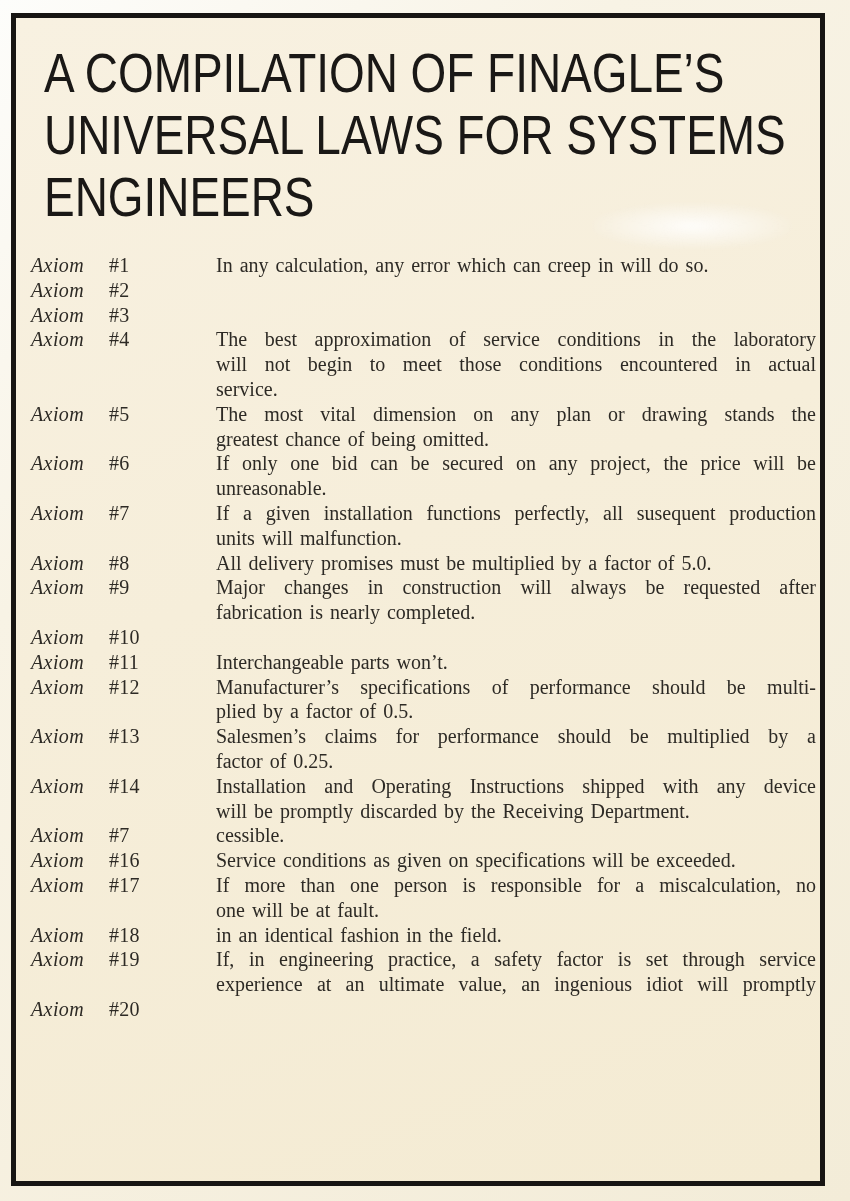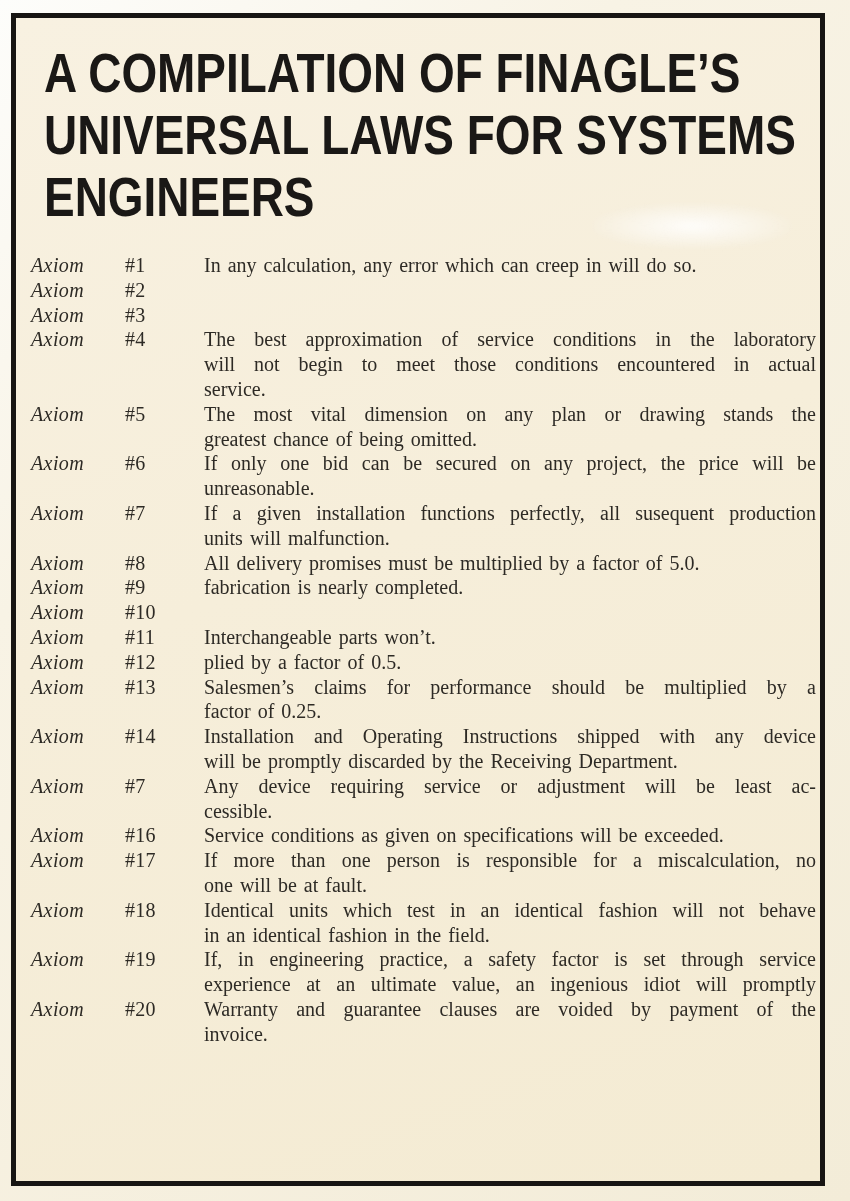--- a/index.html
+++ b/index.html
@@ -42,7 +42,7 @@
     padding: 0;
     color: #1a1816;
     font-family: "Liberation Sans", sans-serif;
-    font-weight: bold;
+    font-weight: normal;
     font-size: 56px;
     line-height: 62px;
     letter-spacing: 0px;

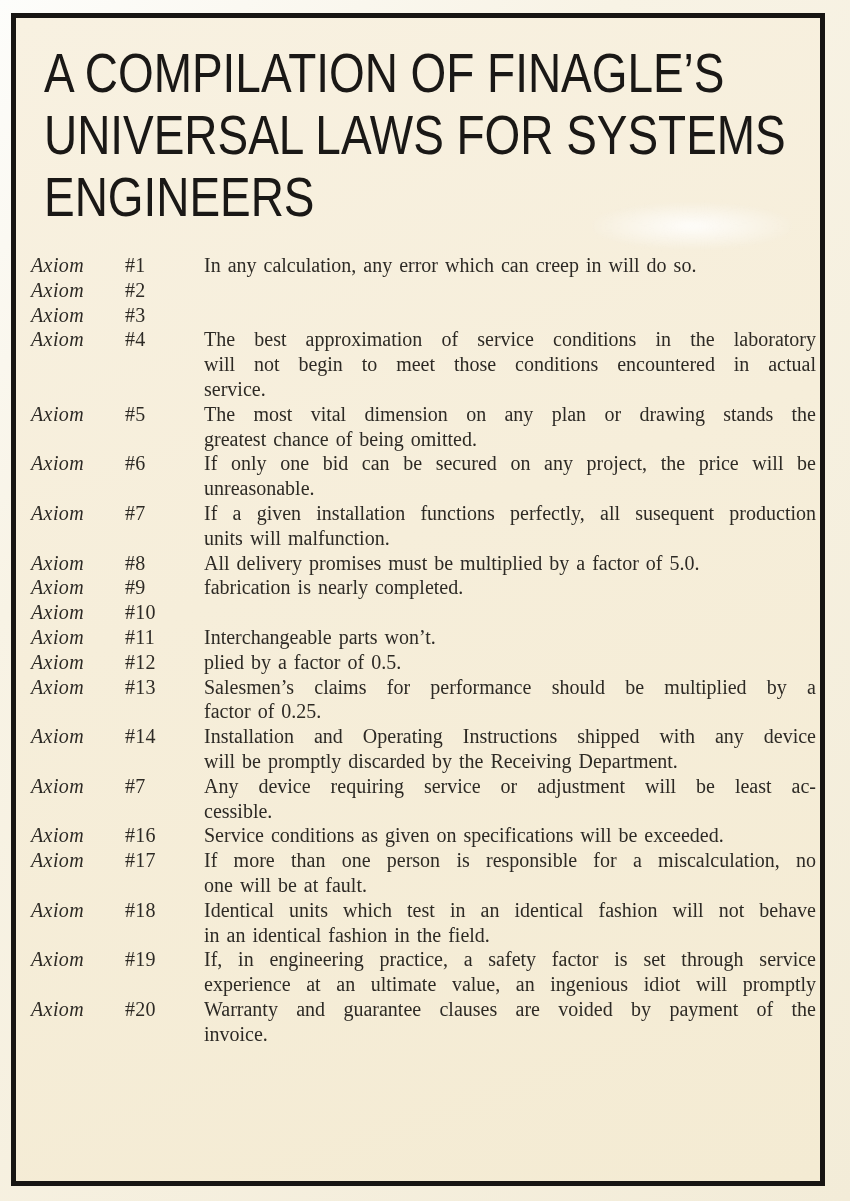--- a/index.html
+++ b/index.html
@@ -65,7 +65,6 @@
     color: #2d2a25;
     font-size: 20px;
     line-height: 24.8px;
-    gap: 16px;
   }
   .ax-label {
     font-style: italic;

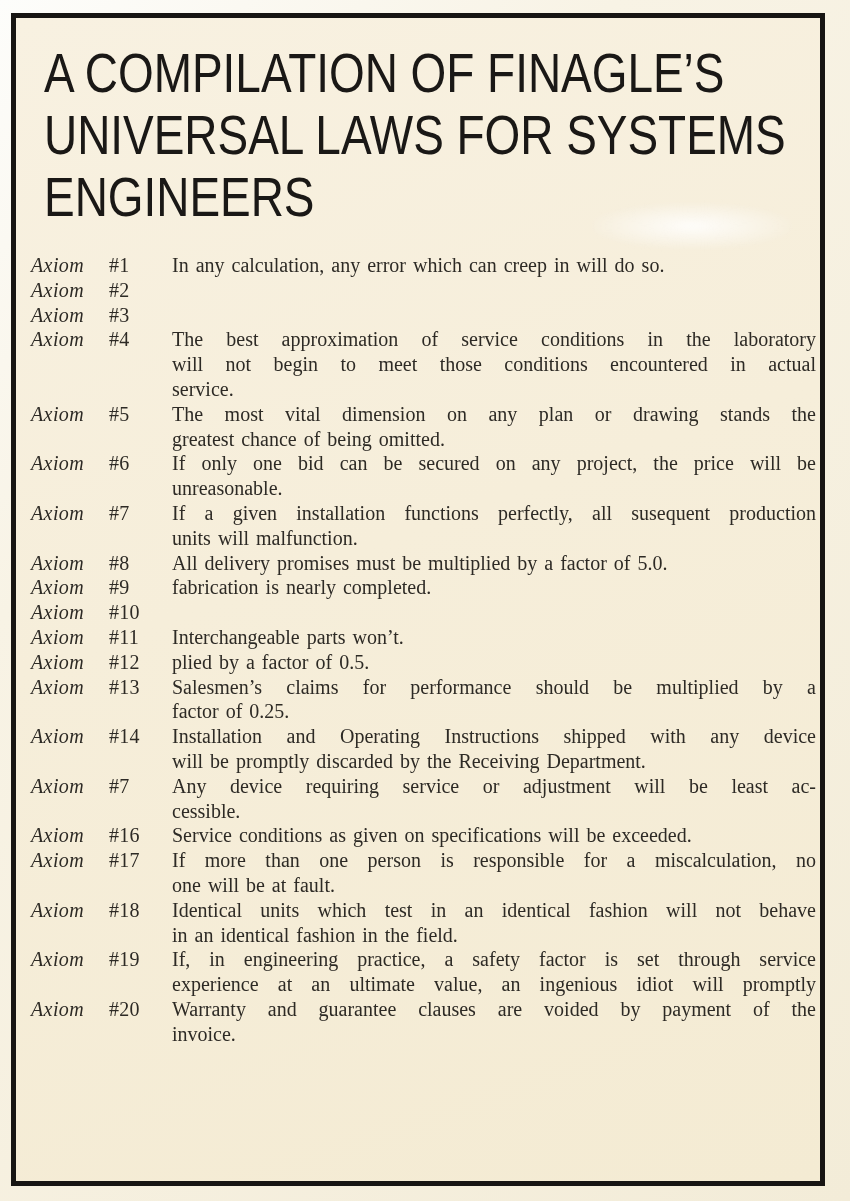--- a/index.html
+++ b/index.html
@@ -76,6 +76,7 @@
   .ax-text {
     word-spacing: 0.10em;
     padding-right: 4px;
+    margin-left: 44px;
   }
   .ln { text-align: left; }
   .ln.just {

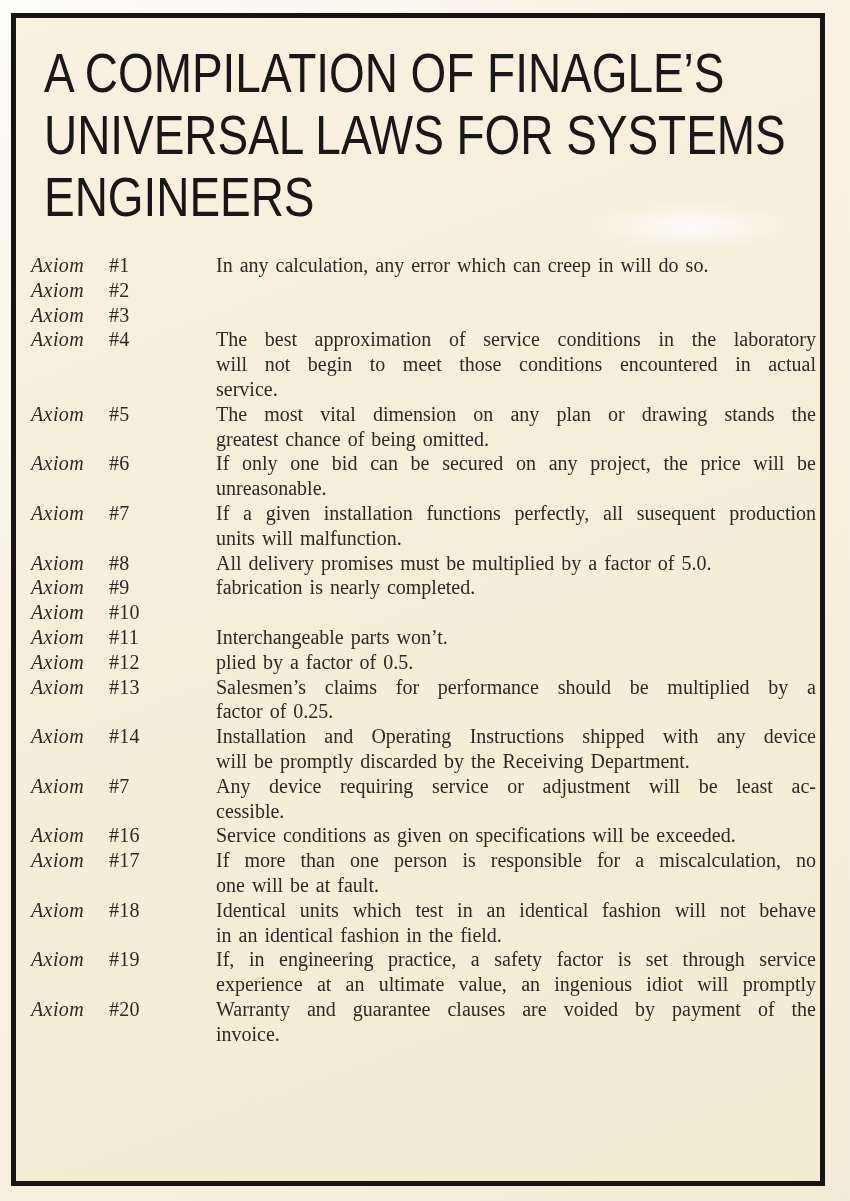--- a/index.html
+++ b/index.html
@@ -165,6 +165,7 @@
     <span class="ax-label">Axiom</span>
     <span class="ax-num">#9</span>
     <div class="ax-text">
+            <div class="ln just">Major changes in construction will always be requested after</div>
             <div class="ln">fabrication is nearly completed.</div>
           </div>
   </div>

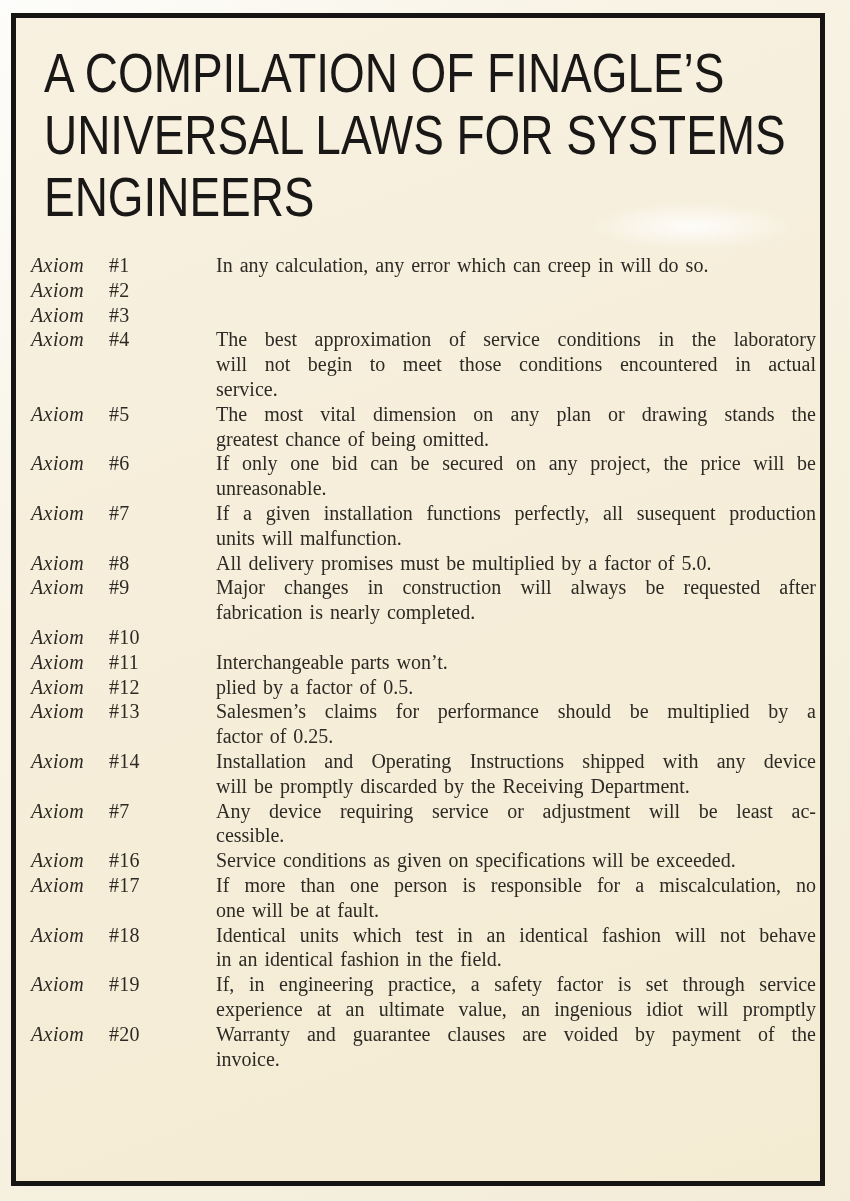--- a/index.html
+++ b/index.html
@@ -187,6 +187,7 @@
     <span class="ax-label">Axiom</span>
     <span class="ax-num">#12</span>
     <div class="ax-text">
+            <div class="ln just">Manufacturer’s specifications of performance should be multi-</div>
             <div class="ln">plied by a factor of 0.5.</div>
           </div>
   </div>

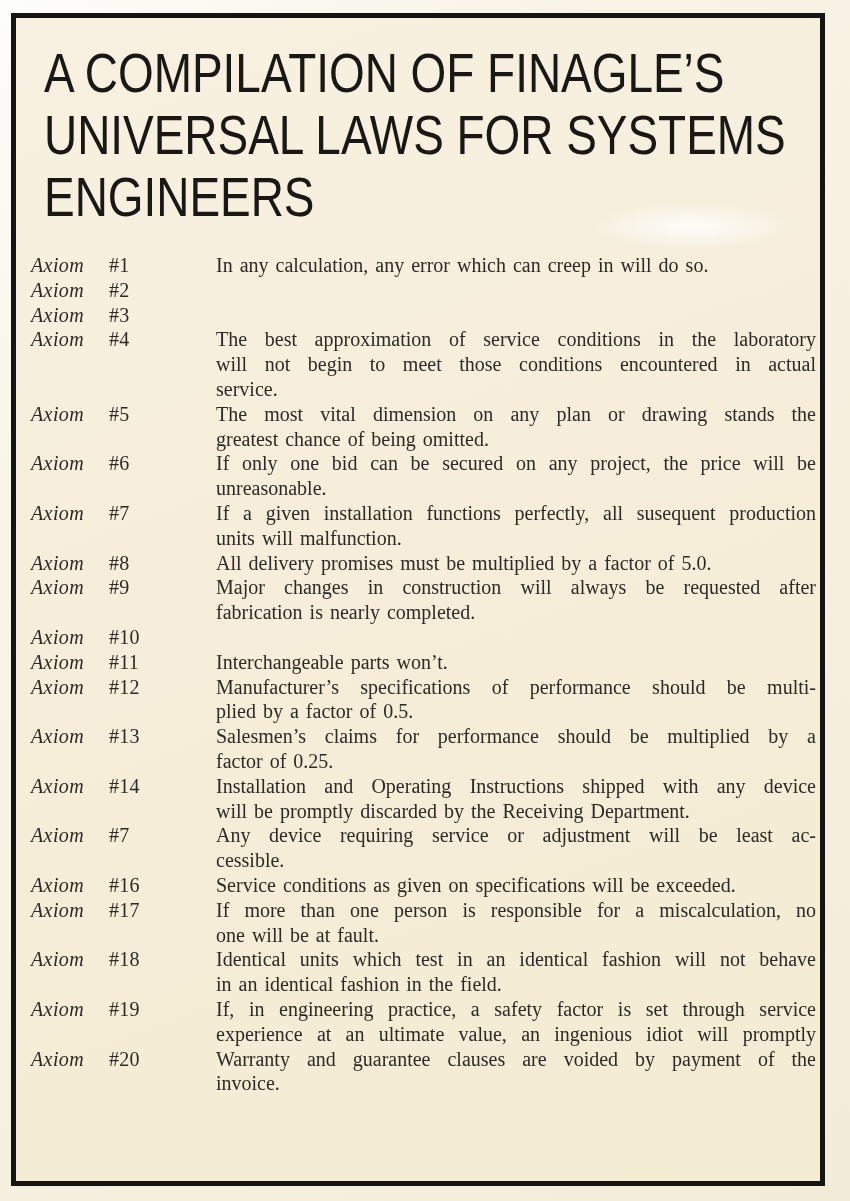--- a/index.html
+++ b/index.html
@@ -214,7 +214,6 @@
     <span class="ax-label">Axiom</span>
     <span class="ax-num">#7</span>
     <div class="ax-text">
-            <div class="ln just">Any device requiring service or adjustment will be least ac-</div>
             <div class="ln">cessible.</div>
           </div>
   </div>

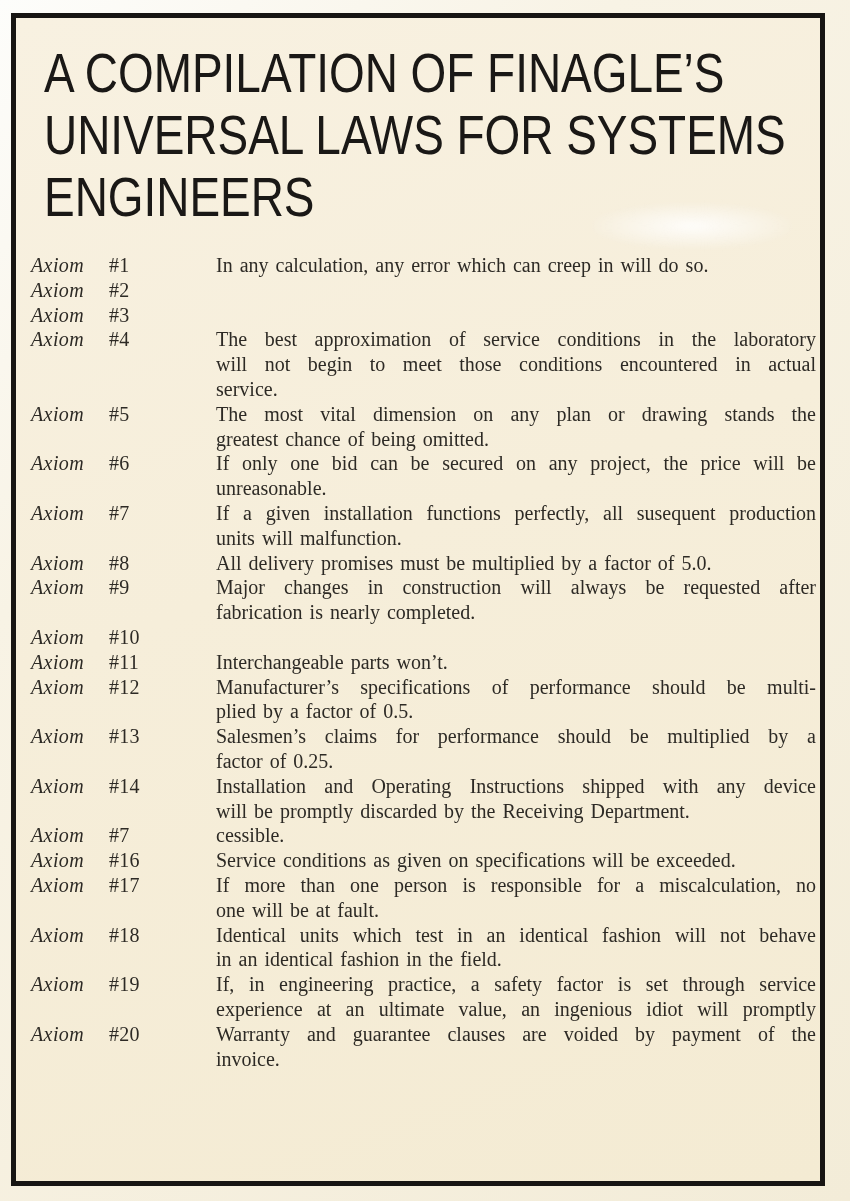--- a/index.html
+++ b/index.html
@@ -239,7 +239,6 @@
     <span class="ax-label">Axiom</span>
     <span class="ax-num">#18</span>
     <div class="ax-text">
-            <div class="ln just">Identical units which test in an identical fashion will not behave</div>
             <div class="ln">in an identical fashion in the field.</div>
           </div>
   </div>

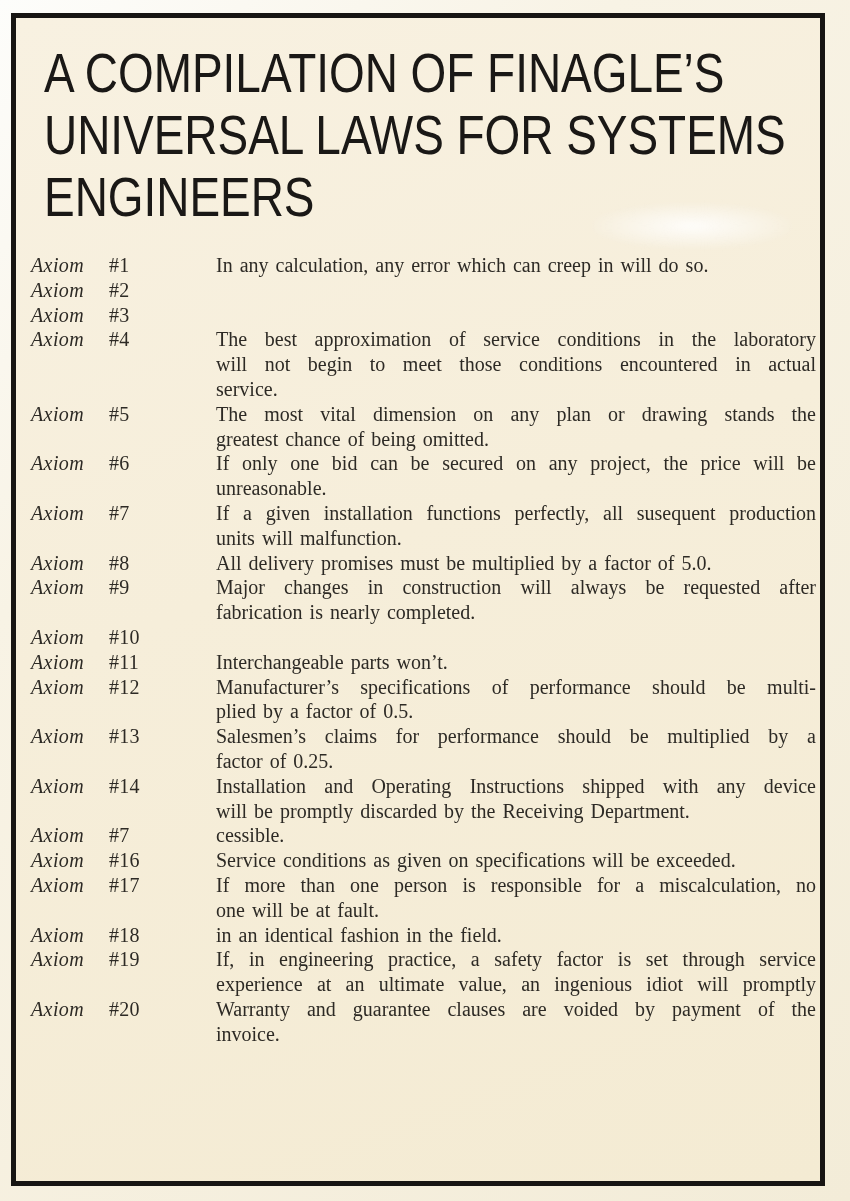--- a/index.html
+++ b/index.html
@@ -255,10 +255,6 @@
   <div class="row">
     <span class="ax-label">Axiom</span>
     <span class="ax-num">#20</span>
-    <div class="ax-text">
-            <div class="ln just">Warranty and guarantee clauses are voided by payment of the</div>
-            <div class="ln">invoice.</div>
-          </div>
   </div>
 </div>
   </div>

